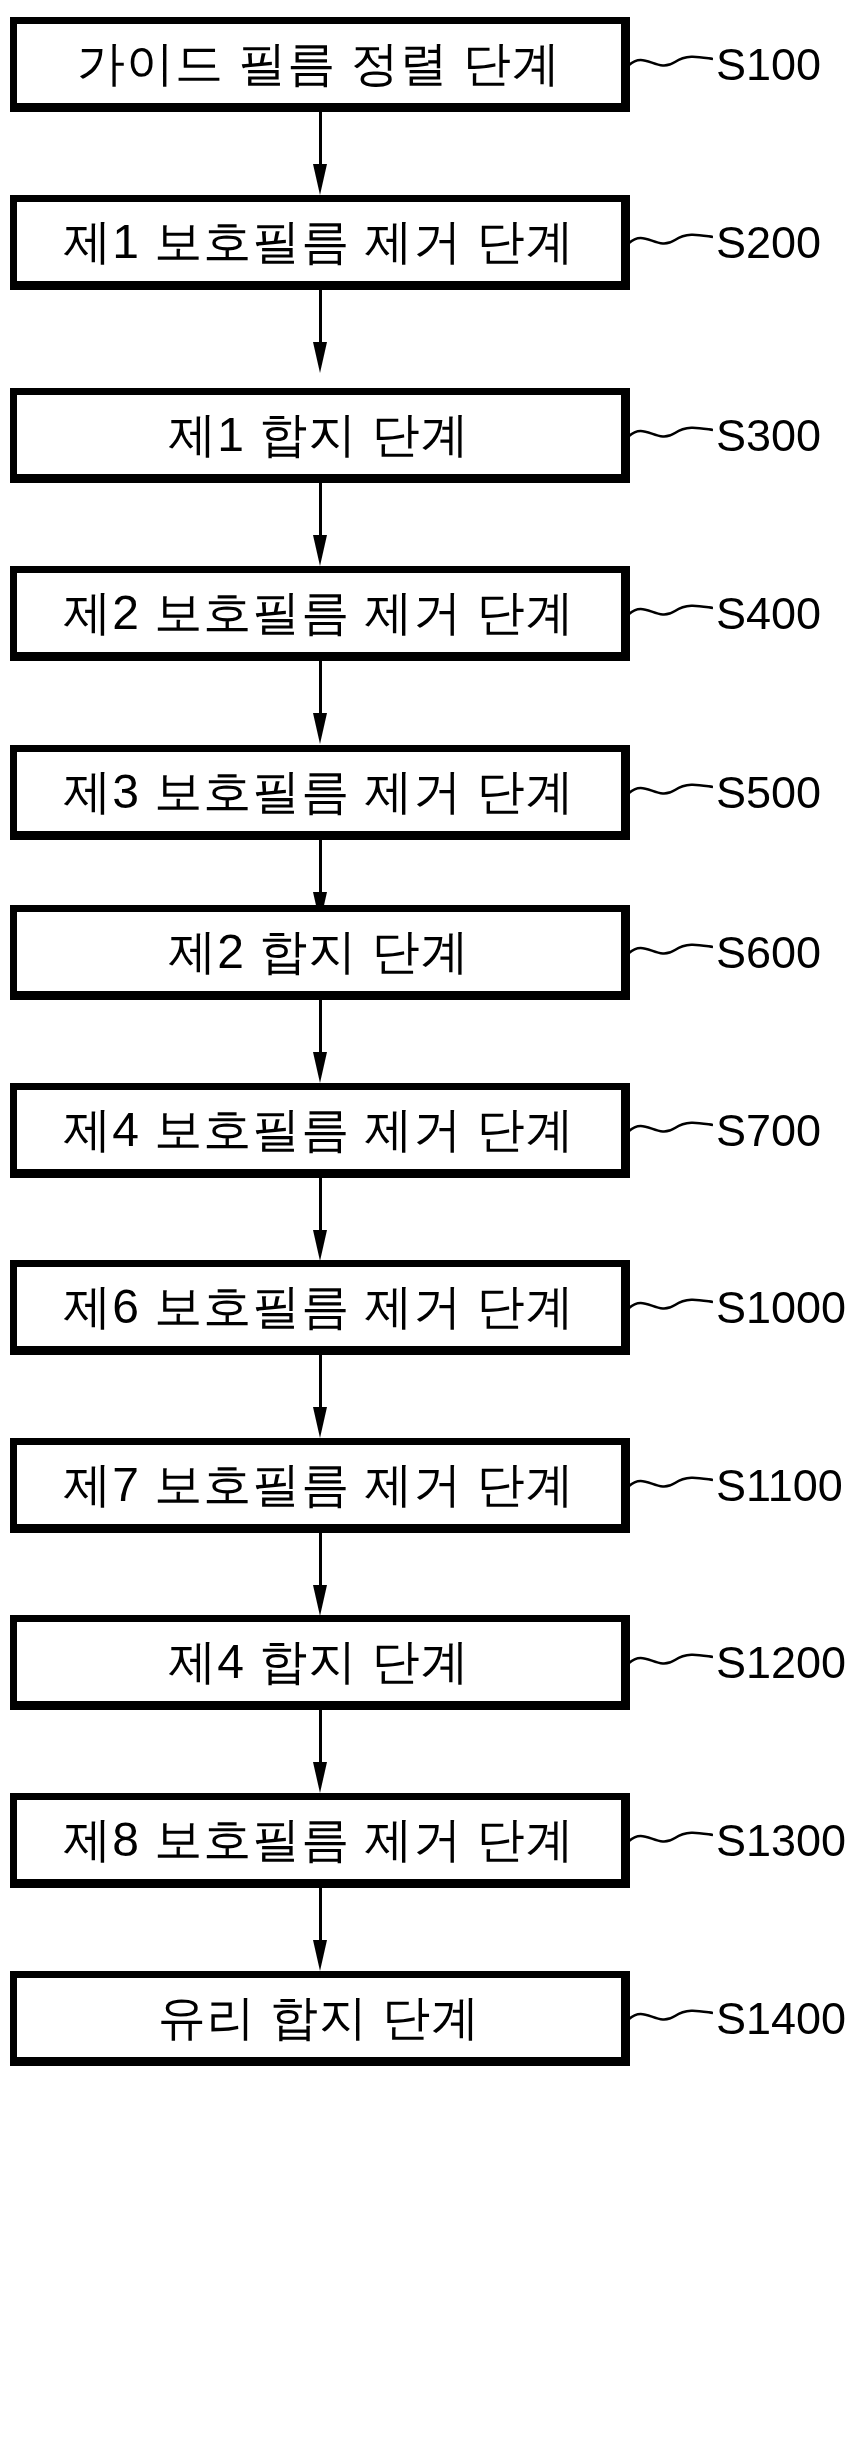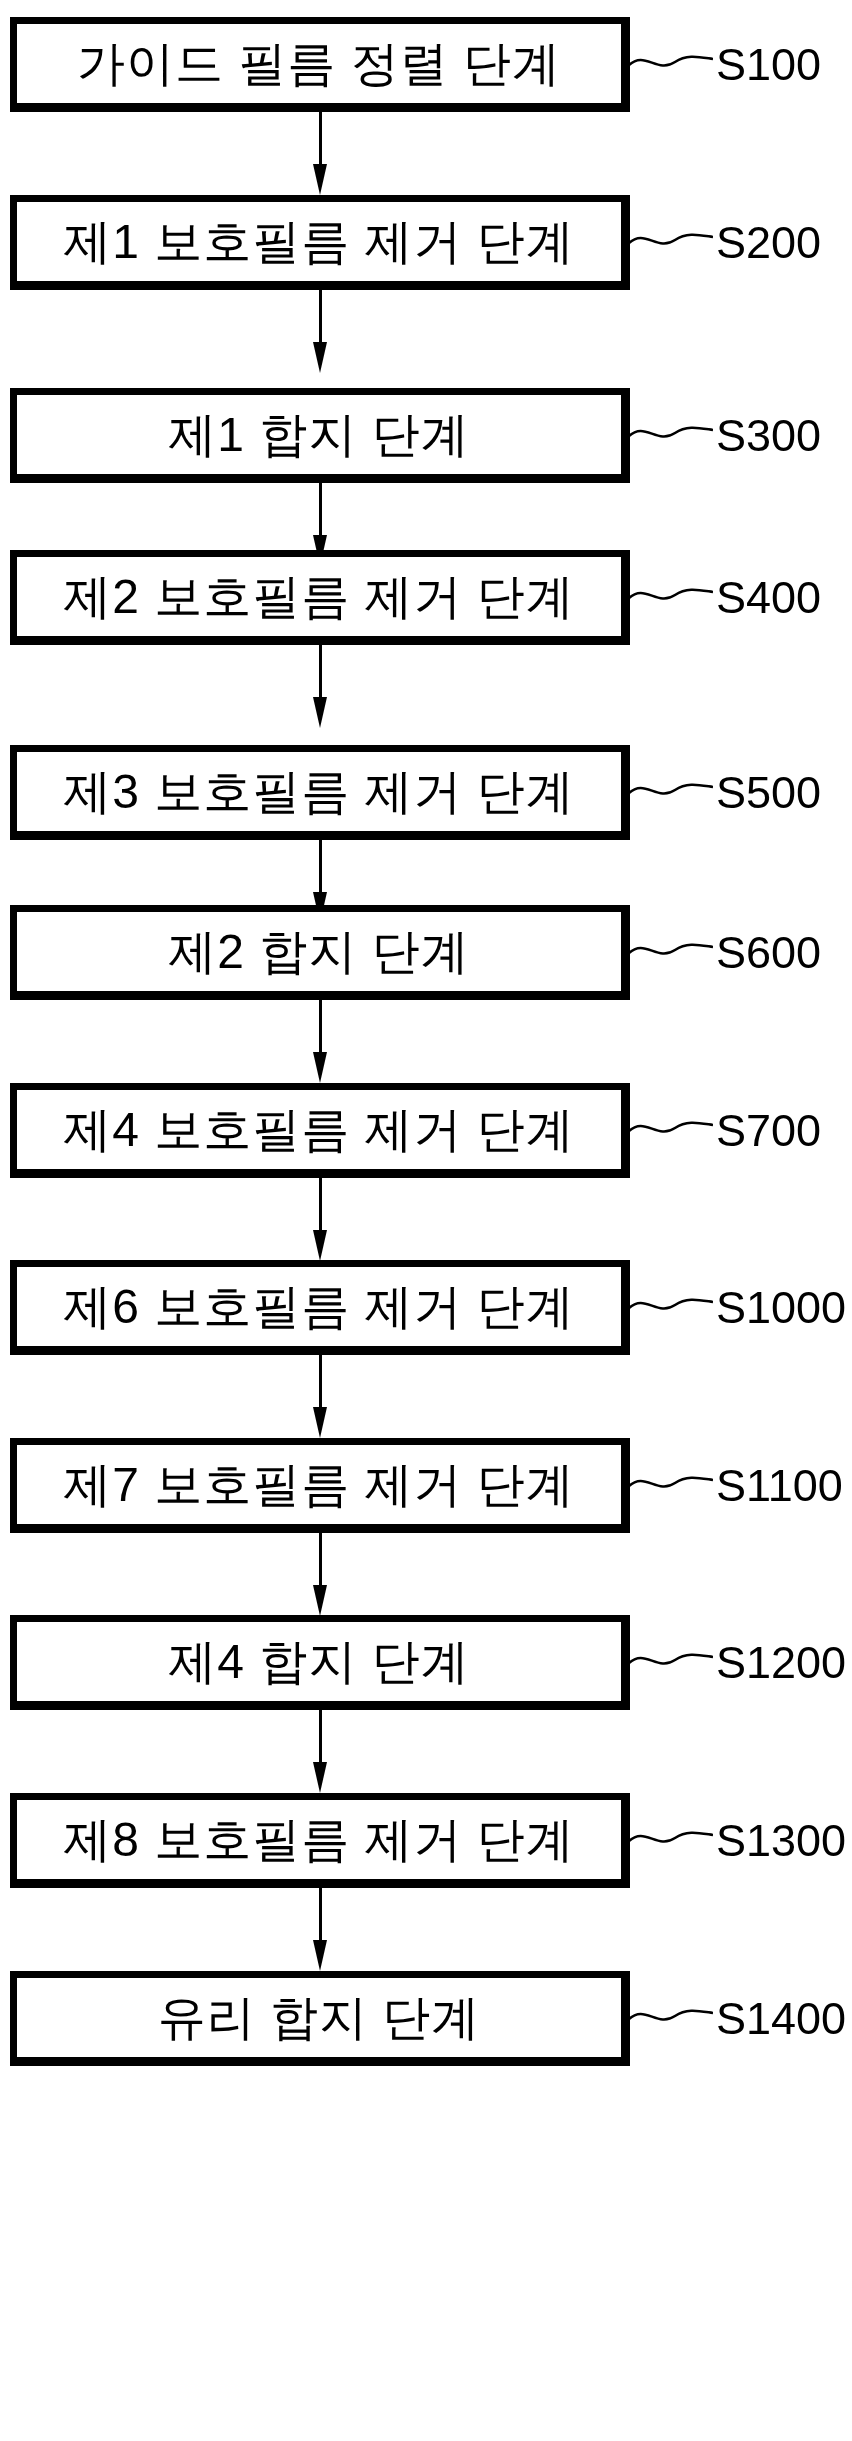--- a/index.html
+++ b/index.html
@@ -30,7 +30,7 @@
   .step:nth-of-type(1){top:17px;}
   .step:nth-of-type(2){top:195px;}
   .step:nth-of-type(3){top:372px;margin-top:16px;}
-  .step:nth-of-type(4){top:550px;}
+  .step:nth-of-type(4){top:566px;}
   .step:nth-of-type(5){top:745px;padding-left:44px;}
   .step:nth-of-type(6){top:905px;}
   .step:nth-of-type(7){top:1083px;}

